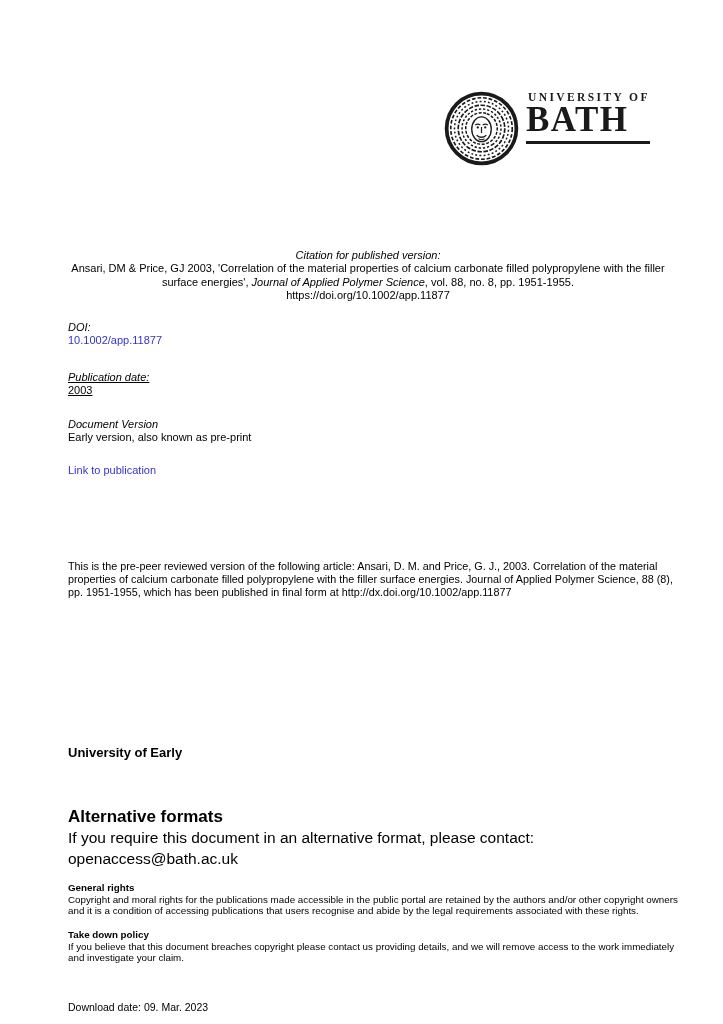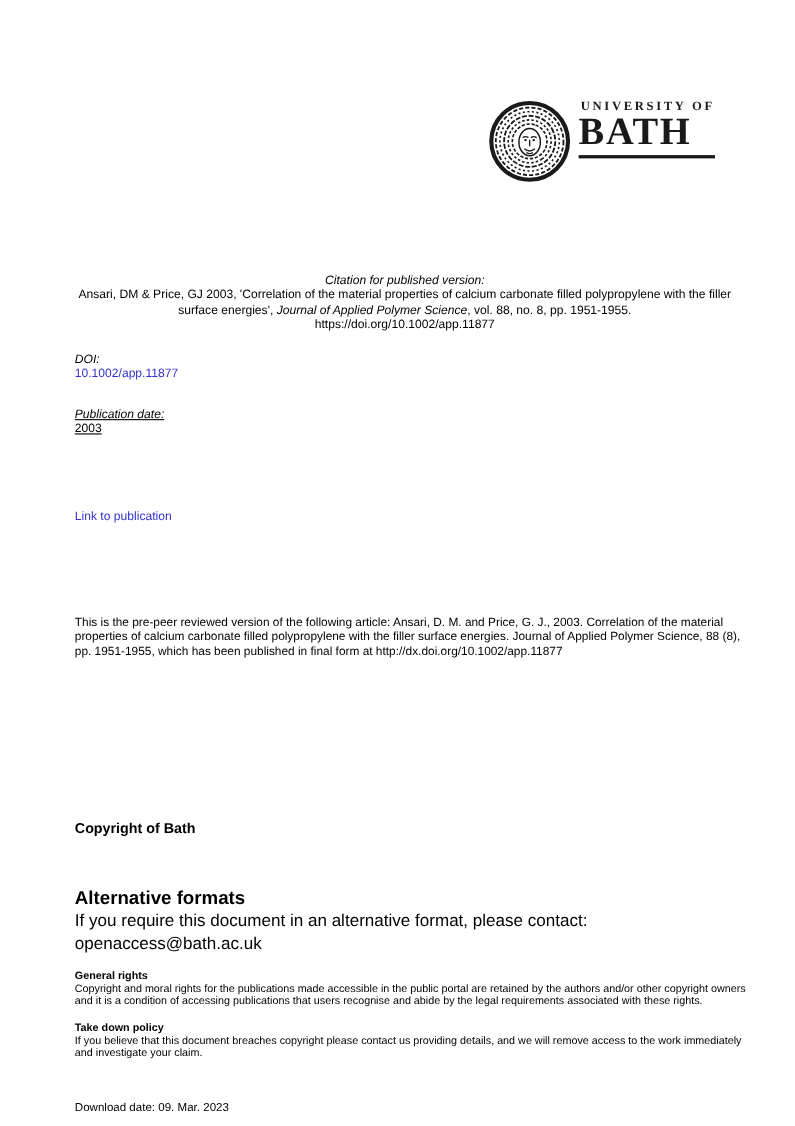--- a/index.html
+++ b/index.html
@@ -108,6 +108,10 @@
     <div>2003</div>
   </div>
 
+  <div class="abs sec-docver small">
+    <div class="it">Document Version</div>
+    <div>Early version, also known as pre-print</div>
+  </div>
 
   <div class="abs sec-publink small">
     <a class="link">Link to publication</a>

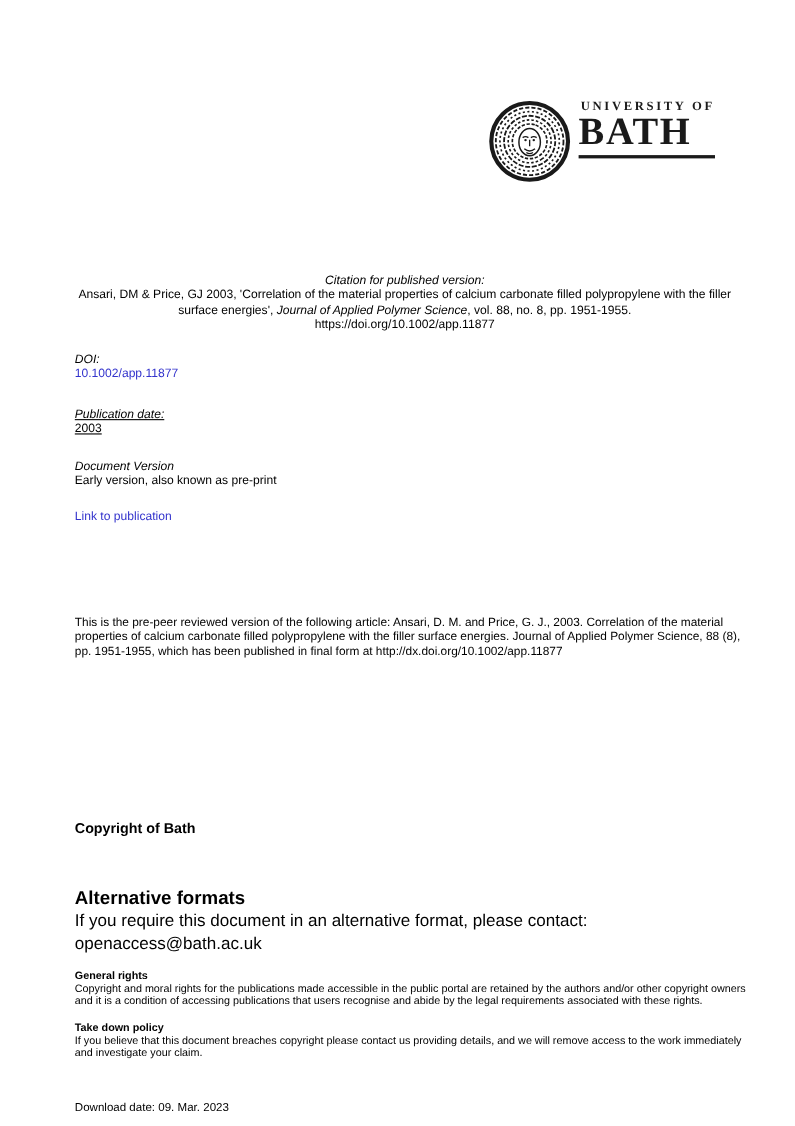--- a/index.html
+++ b/index.html
@@ -119,7 +119,7 @@
 
   <p class="abs sec-notice">This is the pre-peer reviewed version of the following article: Ansari, D. M. and Price, G. J., 2003. Correlation of the material properties of calcium carbonate filled polypropylene with the filler surface energies. Journal of Applied Polymer Science, 88 (8), pp. 1951-1955, which has been published in final form at http://dx.doi.org/10.1002/app.11877</p>
 
-  <div class="abs sec-university">Copyright of Bath</div>
+  <div class="abs sec-university">University of Early</div>
 
   <div class="abs sec-altformats">
     <div class="alt-heading">Alternative formats</div>

